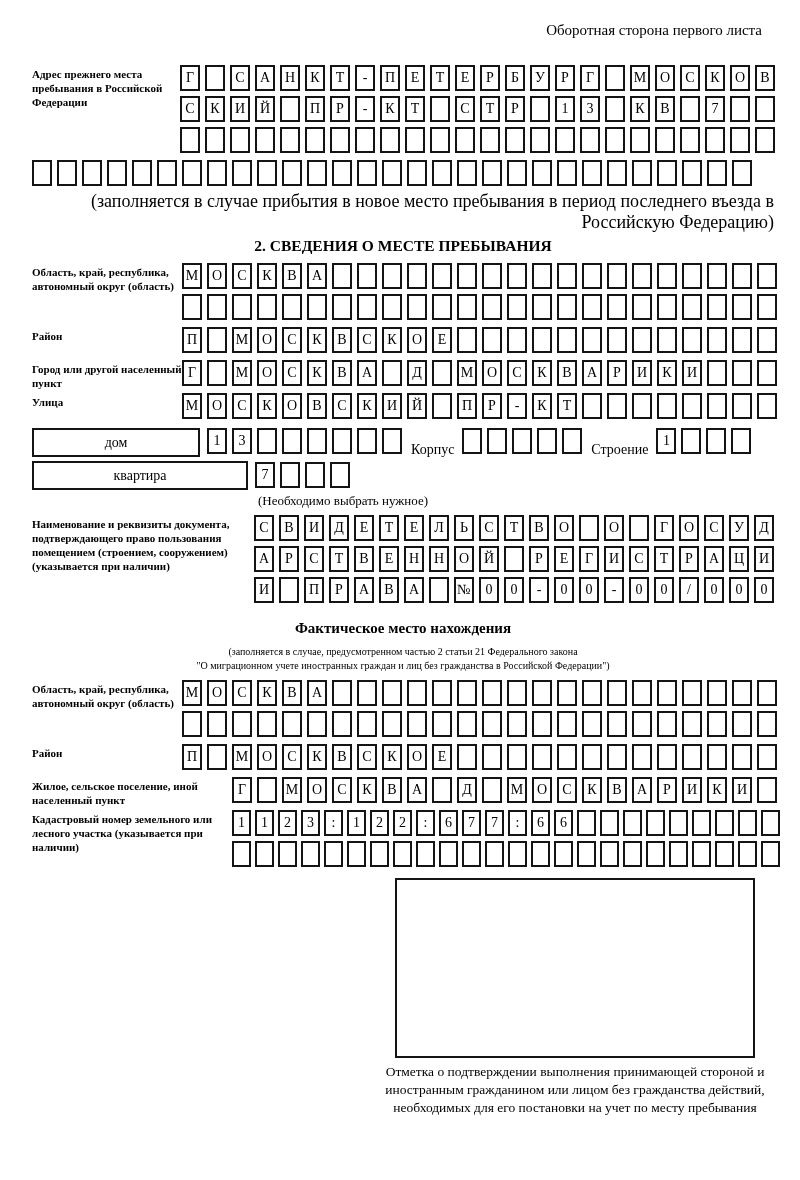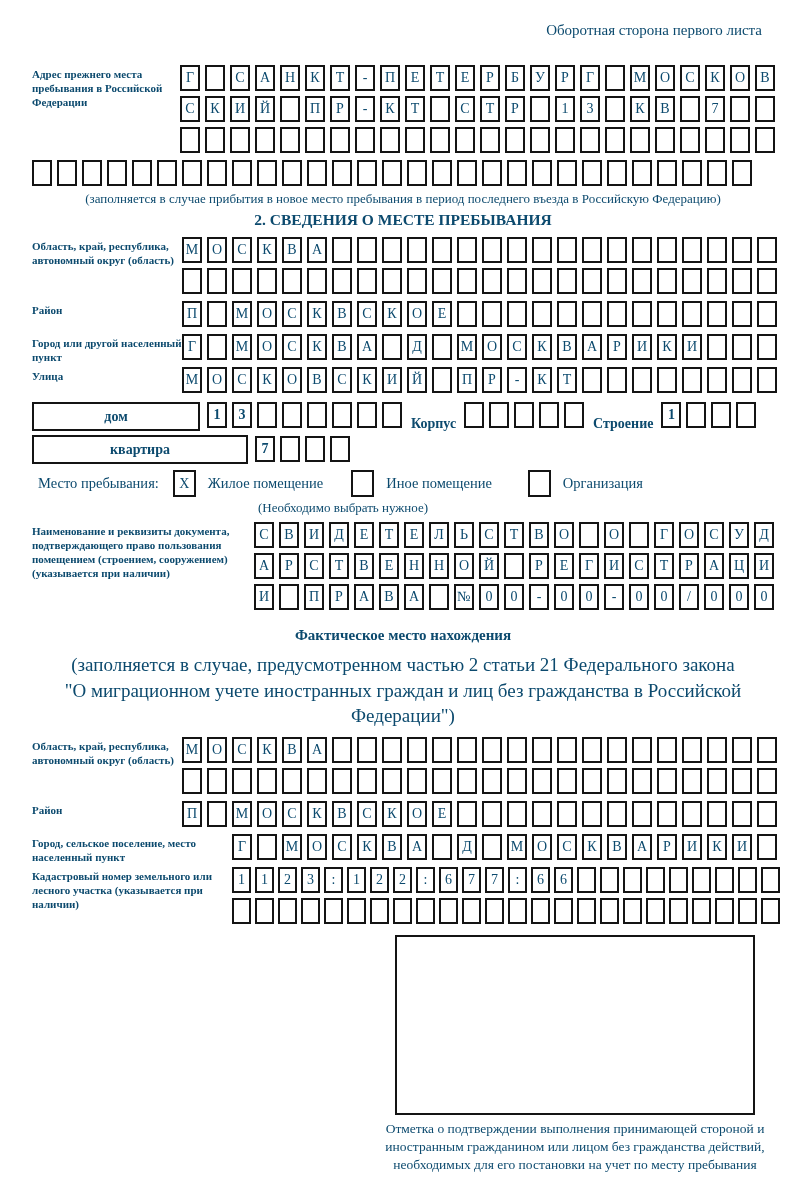--- a/index.html
+++ b/index.html
@@ -6,7 +6,7 @@
   .page {
     position:relative; width:800px; height:1180px; box-sizing:border-box;
     margin:0 auto; padding:14px 26px 0 32px; background:#fff;
-    font-family:"Liberation Serif","DejaVu Serif",serif; color:#0c4a6e;
+    font-family:"Liberation Serif","DejaVu Serif",serif; color:#000000;
     overflow:hidden;
   }
   .doc-title { text-align:right; font-size:15px; margin:8px 12px 26px 0; }

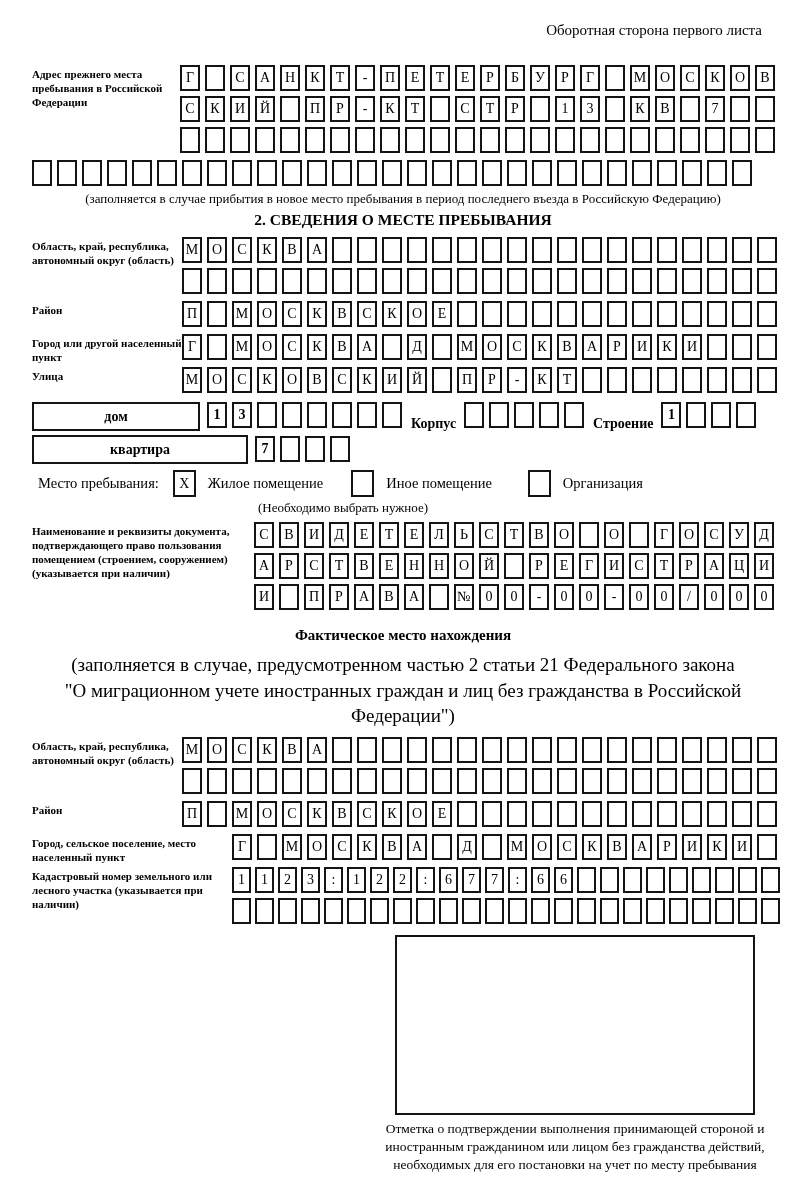--- a/index.html
+++ b/index.html
@@ -30,7 +30,7 @@
   .fgrid { flex:1; }
   .offset-grid { }
 
-  .note-center { text-align:center; font-size:13px; margin:2px 0 4px 0; }
+  .note-center { text-align:right; font-size:18px; margin:2px 0 4px 0; }
   .note-left { font-size:13.5px; margin:1px 0 5px 6px; }
   .sec-header { text-align:center; font-weight:bold; font-size:15.5px; margin:4px 0 8px 0; }
 

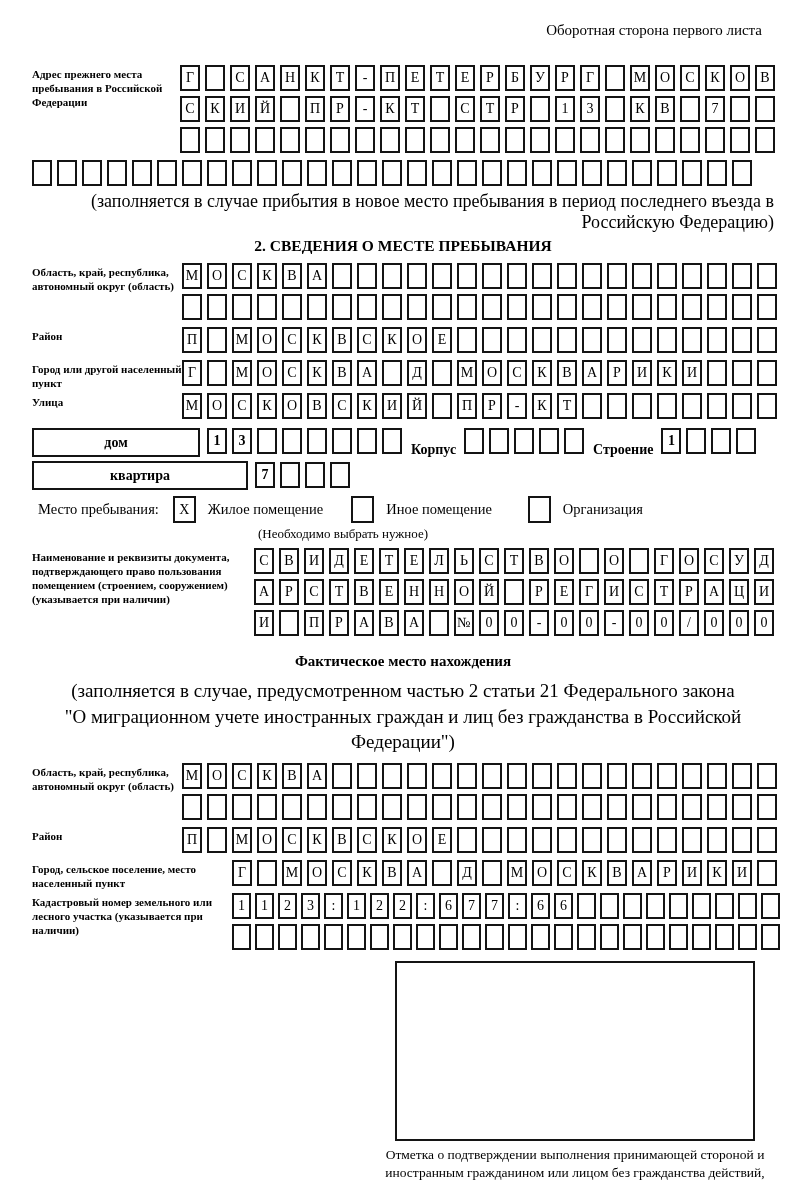--- a/index.html
+++ b/index.html
@@ -35,7 +35,7 @@
   .sec-header { text-align:center; font-weight:bold; font-size:15.5px; margin:4px 0 8px 0; }
 
   
-  .houserow { display:flex; align-items:center; margin:2px 0 3px 0; white-space:nowrap;font-weight:bold; }
+  .houserow { display:flex; align-items:center; margin:2px 0 3px 0; white-space:nowrap; }
   .labelbox {
     display:inline-block; box-sizing:border-box; border:2px solid #141414;
     height:29px; line-height:25px; text-align:center; font-size:14px;

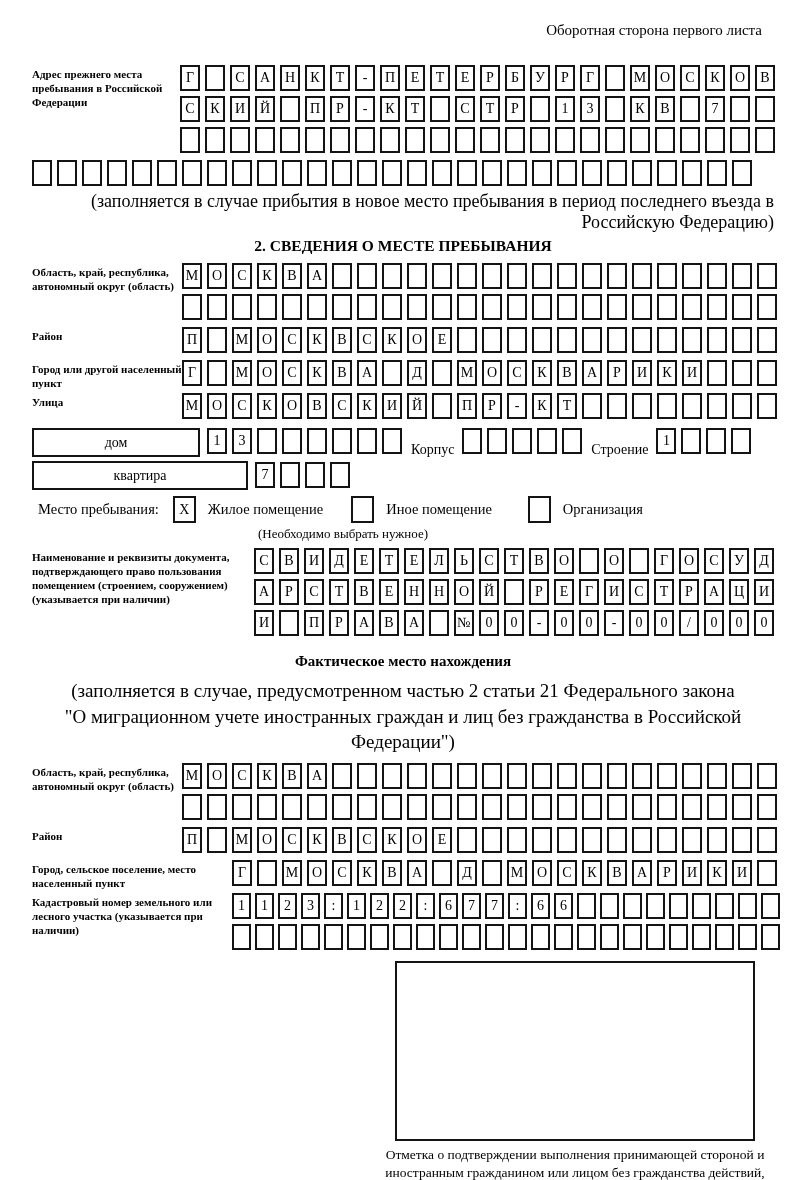--- a/index.html
+++ b/index.html
@@ -124,15 +124,6 @@
     <span class="cellrow" style="margin-bottom:0"><span class="cell">7</span><span class="cell"></span><span class="cell"></span><span class="cell"></span></span>
   </div>
 
-  <div class="stayrow">
-    <span>Место пребывания:</span>
-    <span class="checkbox">X</span>
-    <span>Жилое помещение</span>
-    <span class="checkbox" style="margin-left:28px"></span>
-    <span>Иное помещение</span>
-    <span class="checkbox" style="margin-left:36px"></span>
-    <span>Организация</span>
-  </div>
   <div class="stay-note">(Необходимо выбрать нужное)</div>
 
   <div class="field">

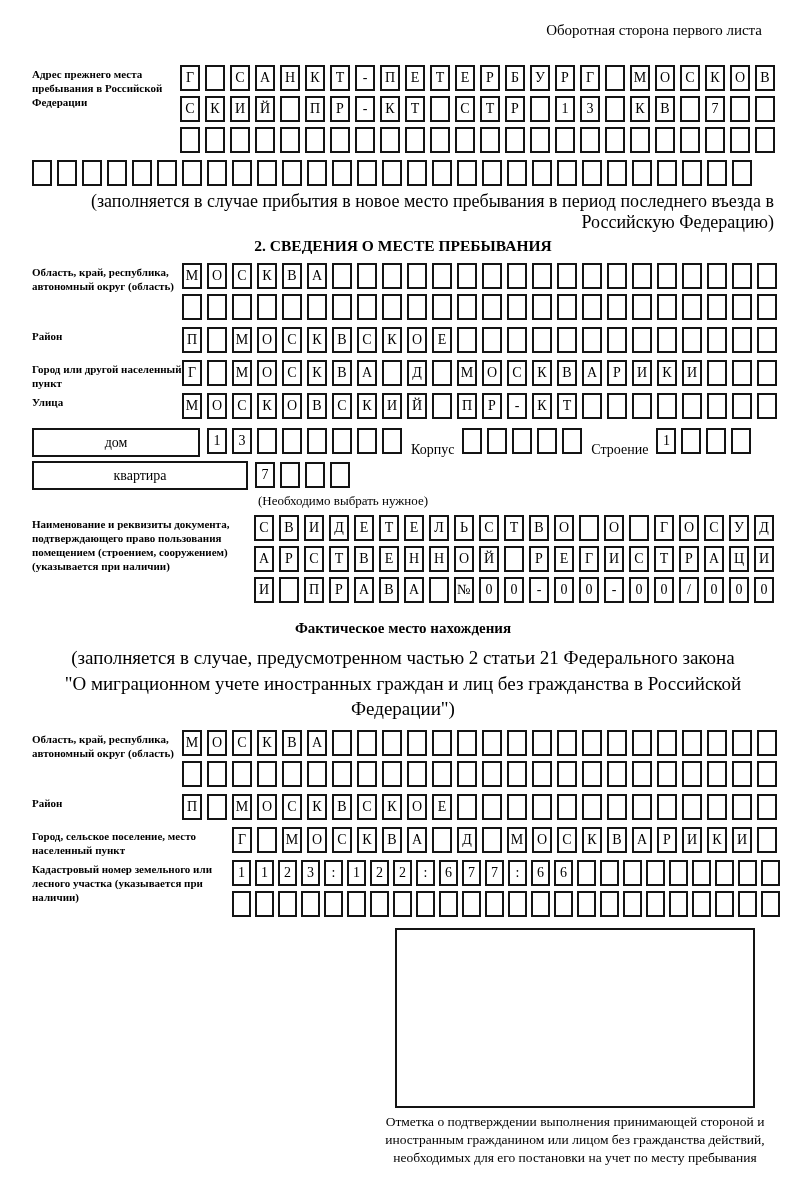--- a/index.html
+++ b/index.html
@@ -55,7 +55,7 @@
   .stay-note { text-align:center; font-size:13px; margin:3px 120px 6px 0; }
 
   .fact-title { text-align:center; font-weight:bold; font-size:15px; margin:12px 0 8px 0; }
-  .fact-note { text-align:center; font-size:19px; line-height:1.35; margin-bottom:8px; }
+  .fact-note { text-align:center; font-size:10px; line-height:1.35; margin-bottom:8px; }
 
   .stamp-wrap { margin-left:363px; margin-top:6px; }
   .stamp-box { width:360px; height:180px; border:2px solid #141414; box-sizing:border-box; background:#fff; }

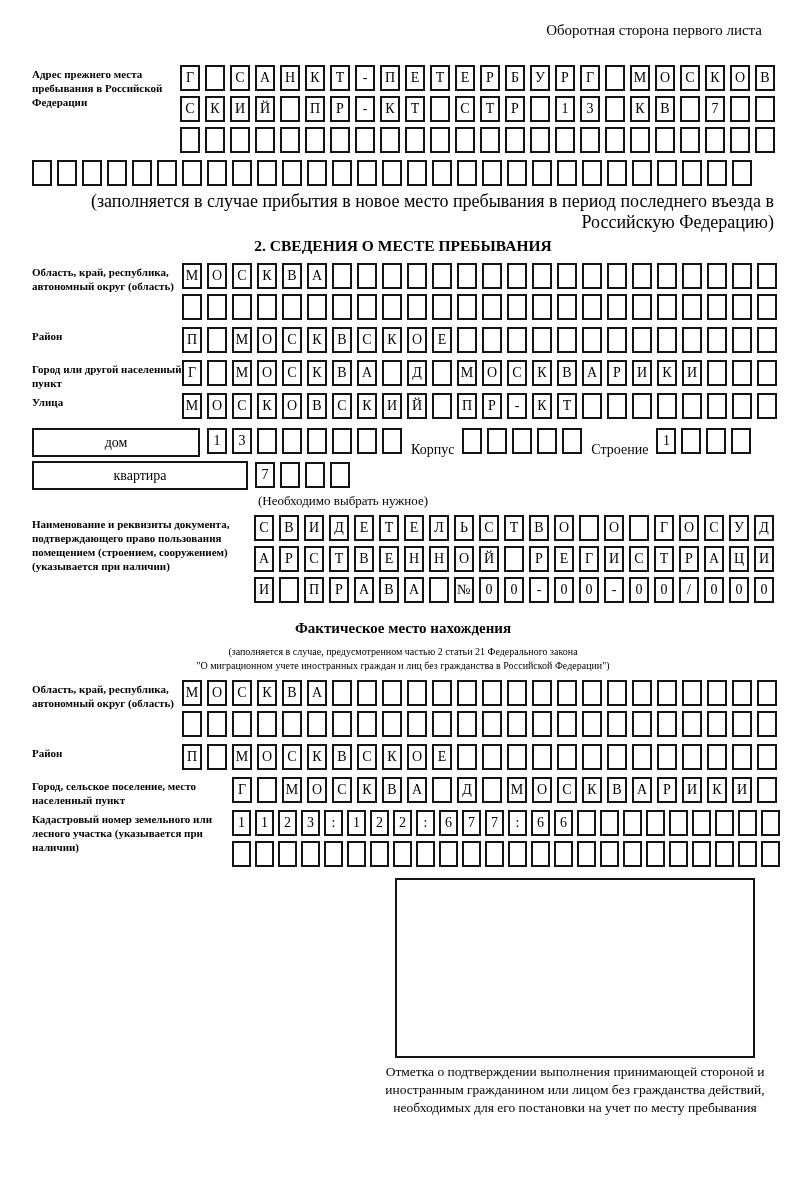--- a/index.html
+++ b/index.html
@@ -157,7 +157,7 @@
   </div>
 
   <div class="field">
-    <div class="flabel lw200">Город, сельское поселение, место населенный пункт</div>
+    <div class="flabel lw200">Жилое, сельское поселение, иной населенный пункт</div>
     <div class="fgrid">
       <div class="cellrow"><span class="cell">Г</span><span class="cell"></span><span class="cell">М</span><span class="cell">О</span><span class="cell">С</span><span class="cell">К</span><span class="cell">В</span><span class="cell">А</span><span class="cell"></span><span class="cell">Д</span><span class="cell"></span><span class="cell">М</span><span class="cell">О</span><span class="cell">С</span><span class="cell">К</span><span class="cell">В</span><span class="cell">А</span><span class="cell">Р</span><span class="cell">И</span><span class="cell">К</span><span class="cell">И</span><span class="cell"></span></div>
     </div>

